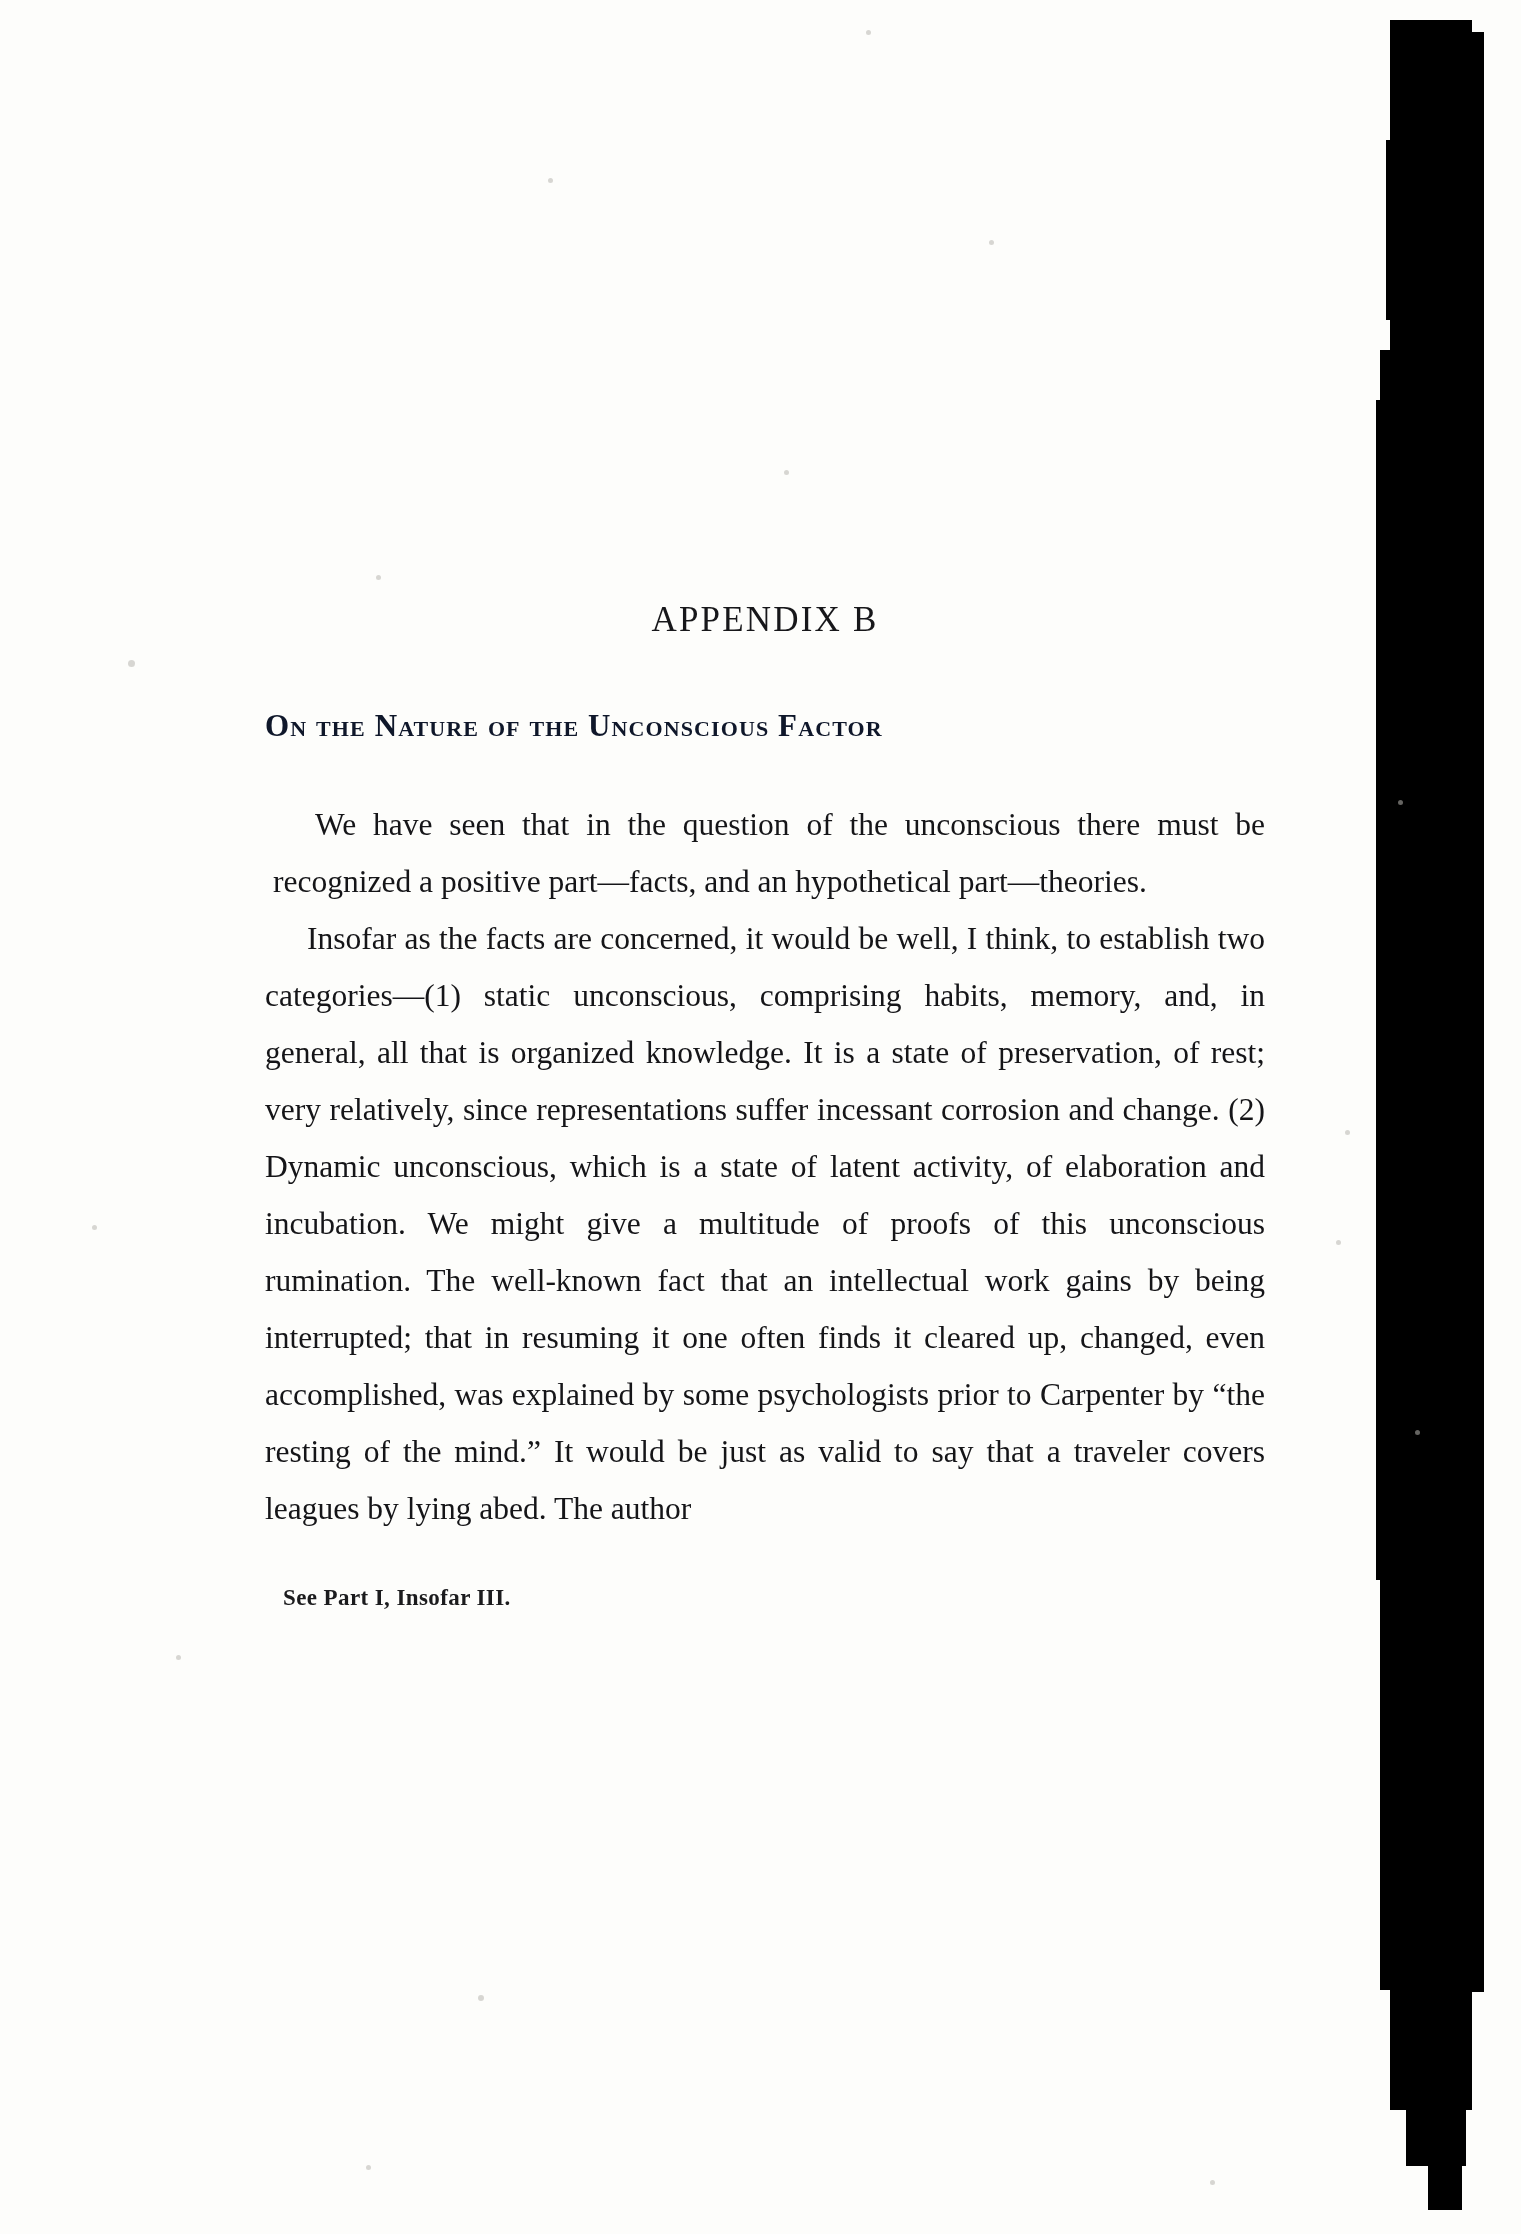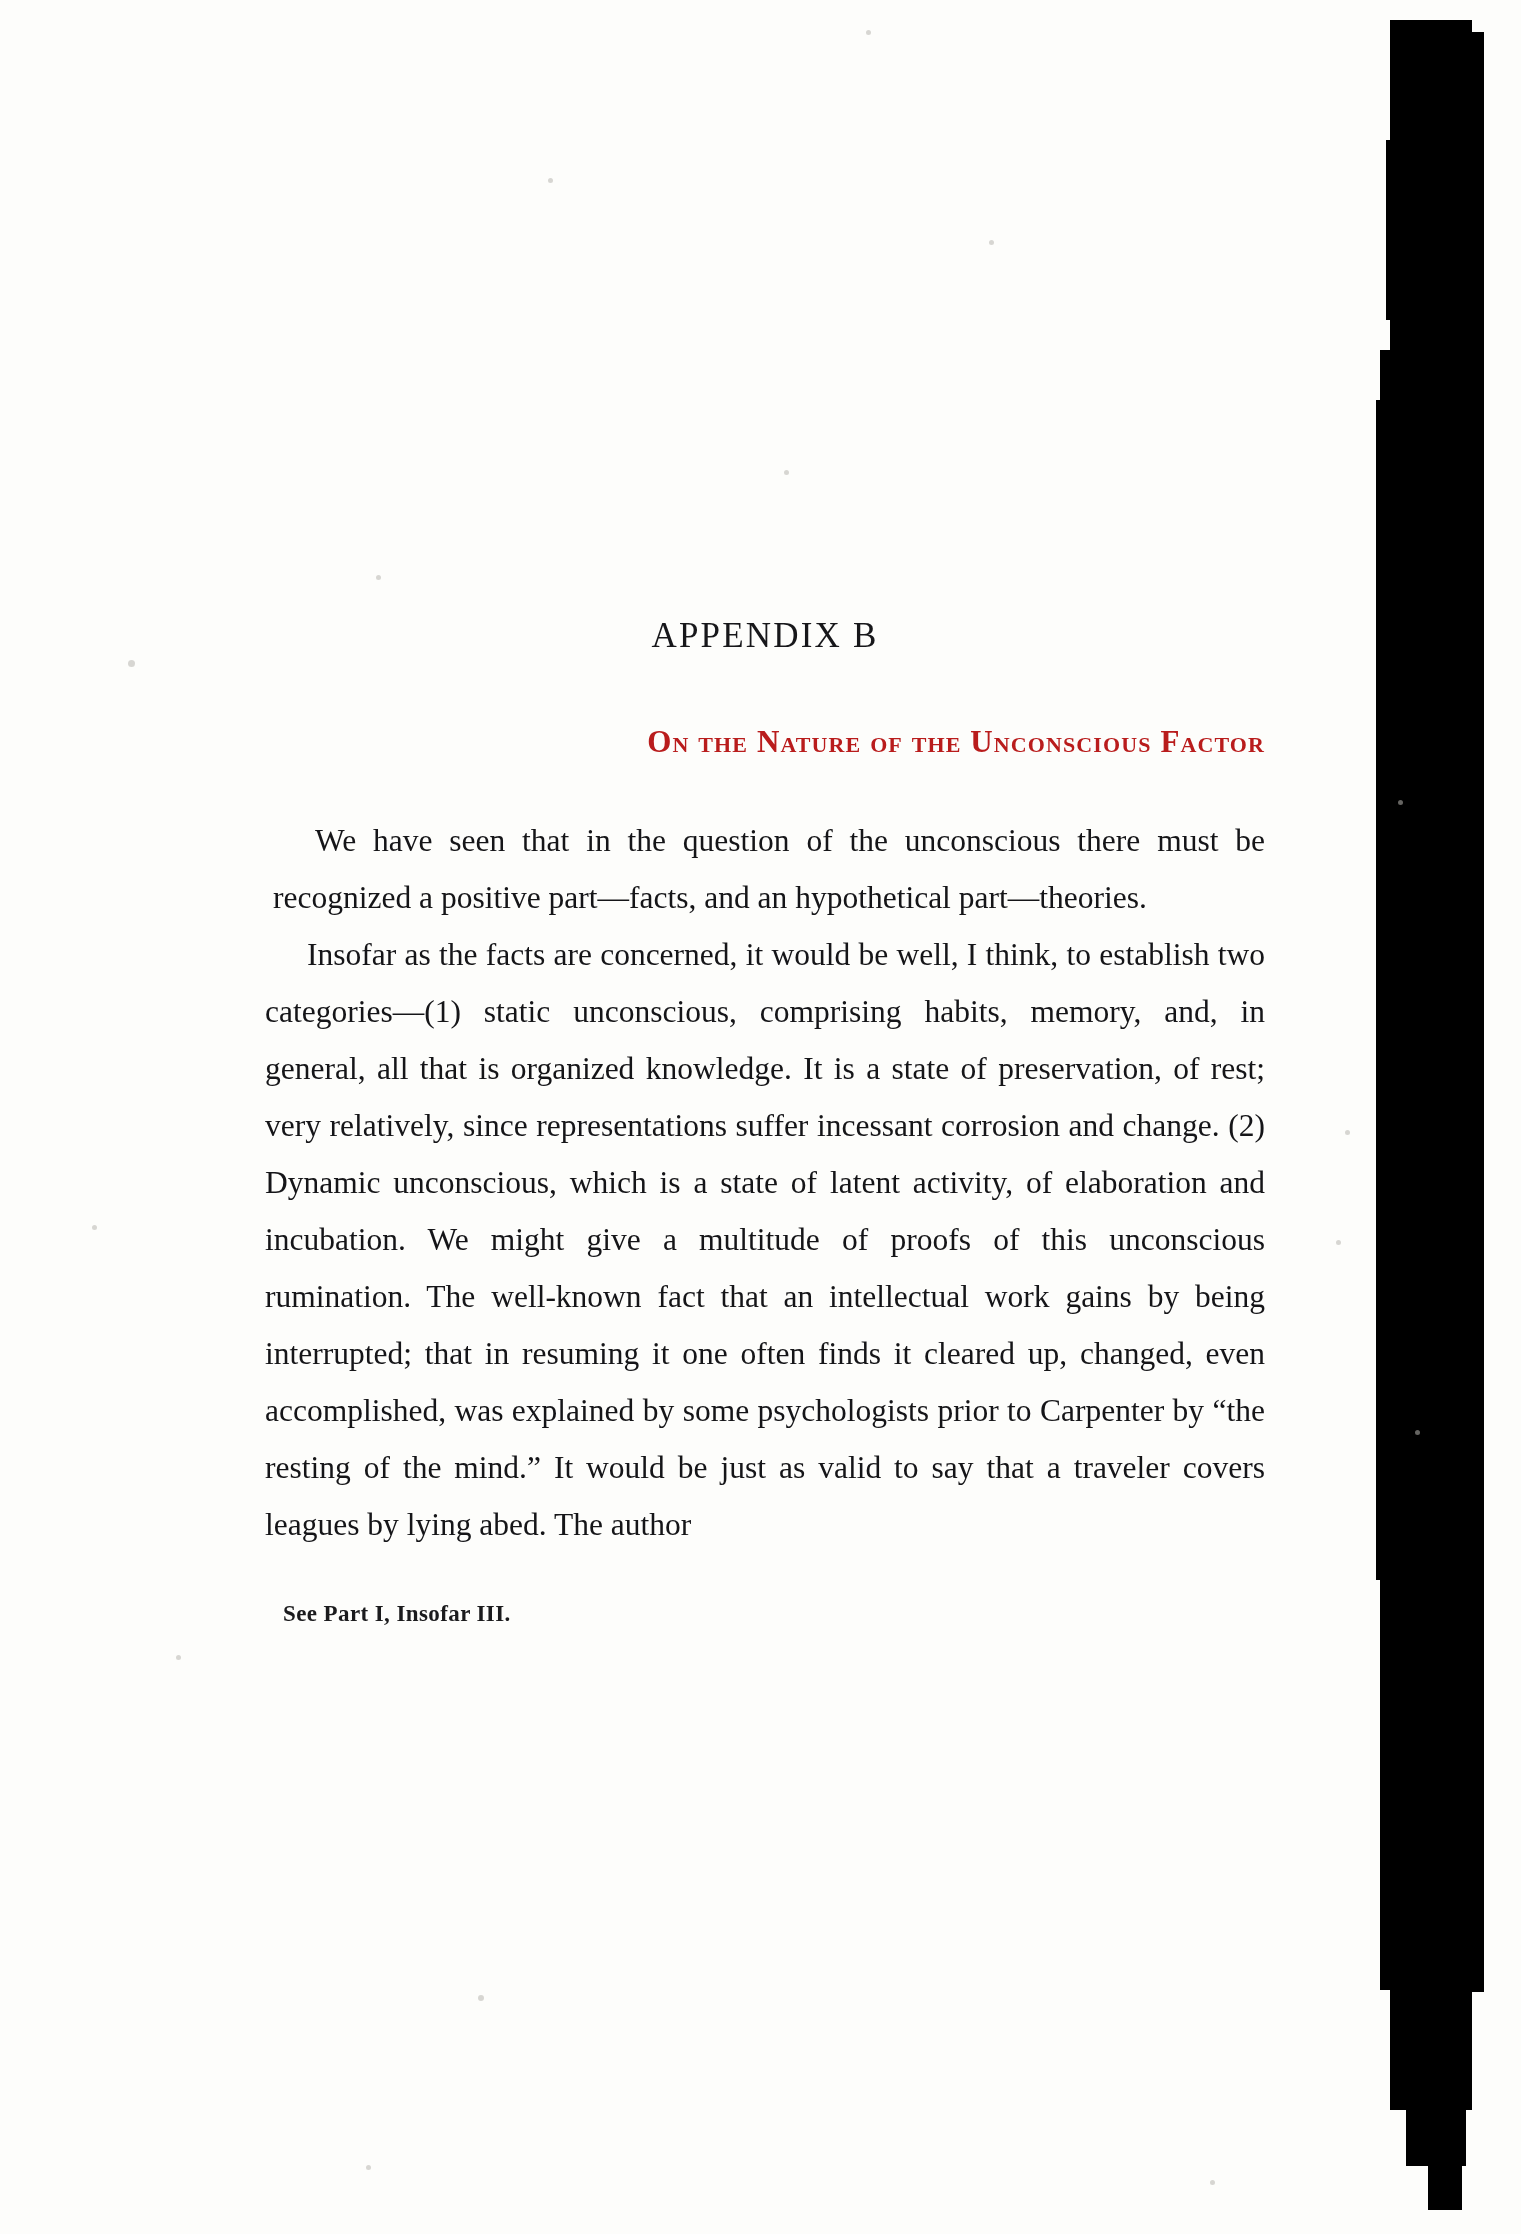--- a/index.html
+++ b/index.html
@@ -49,7 +49,7 @@
   #text-column {
     position: absolute;
     left: 265px;
-    top: 16px;
+    top: 0;
     width: 1000px;
   }
 

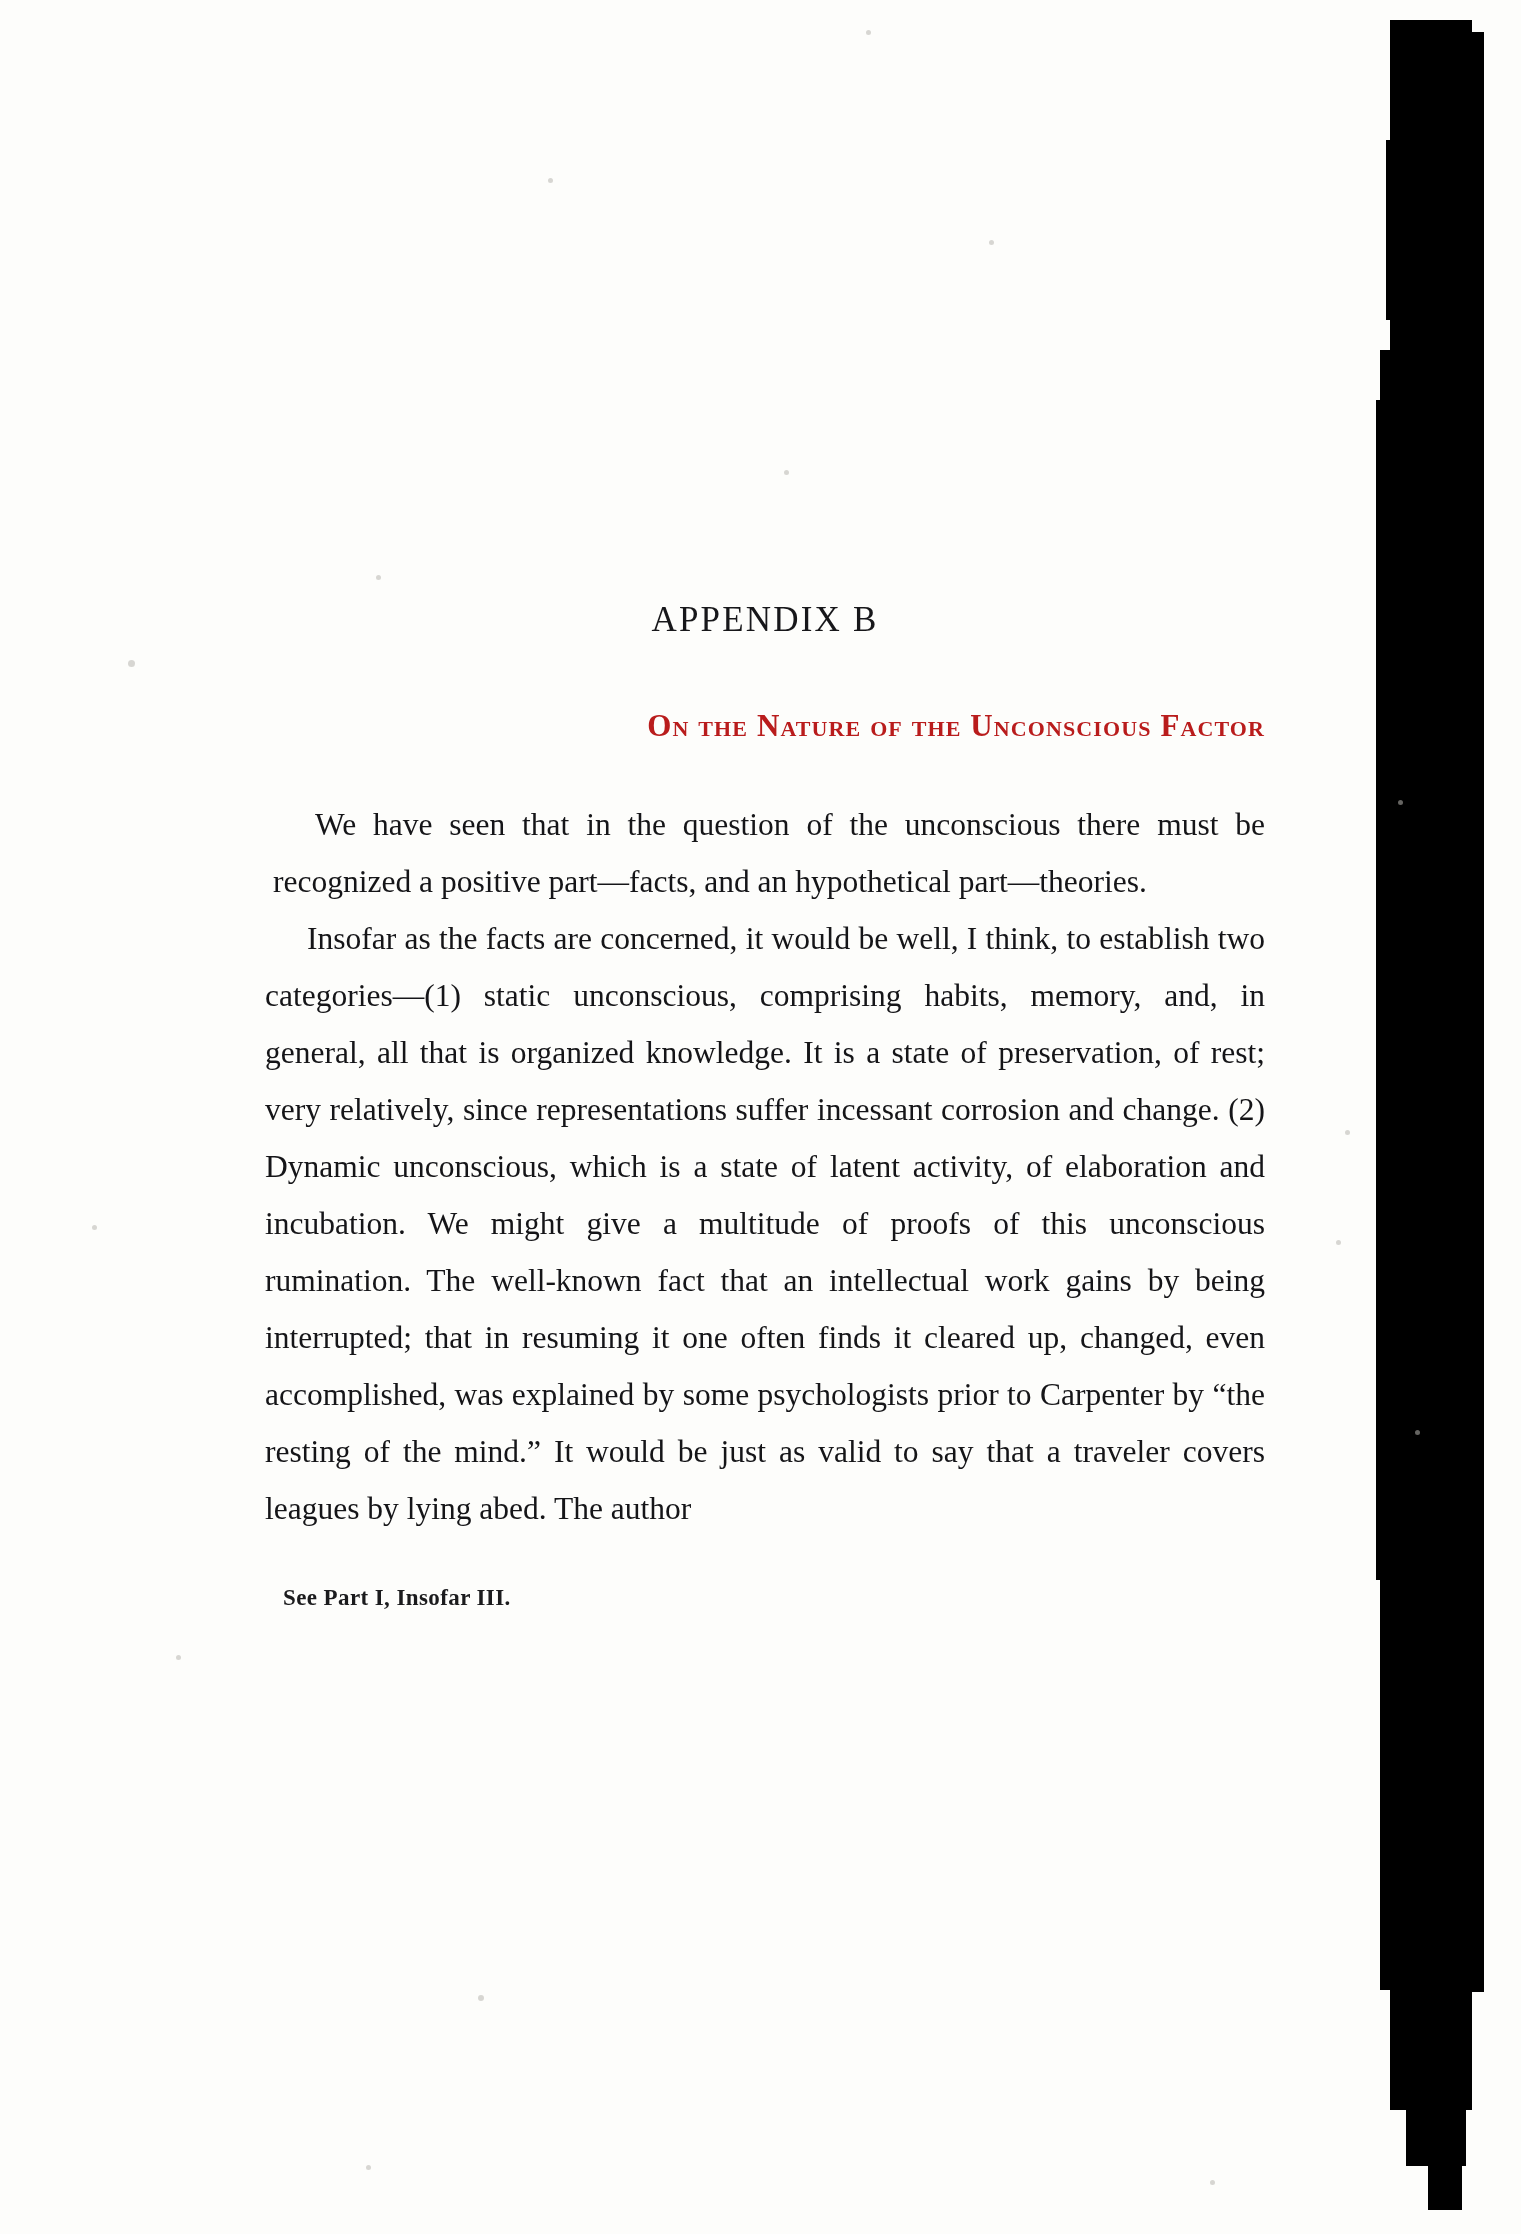--- a/index.html
+++ b/index.html
@@ -64,11 +64,11 @@
 
   #section-heading {
     margin-top: 68px;
-    text-align: right;
+    text-align: left;
     font-size: 31px;
     letter-spacing: 1.1px;
     font-variant: small-caps;
-    color: #b91c1c;
+    color: #0f172a;
     white-space: nowrap;
   }
 

